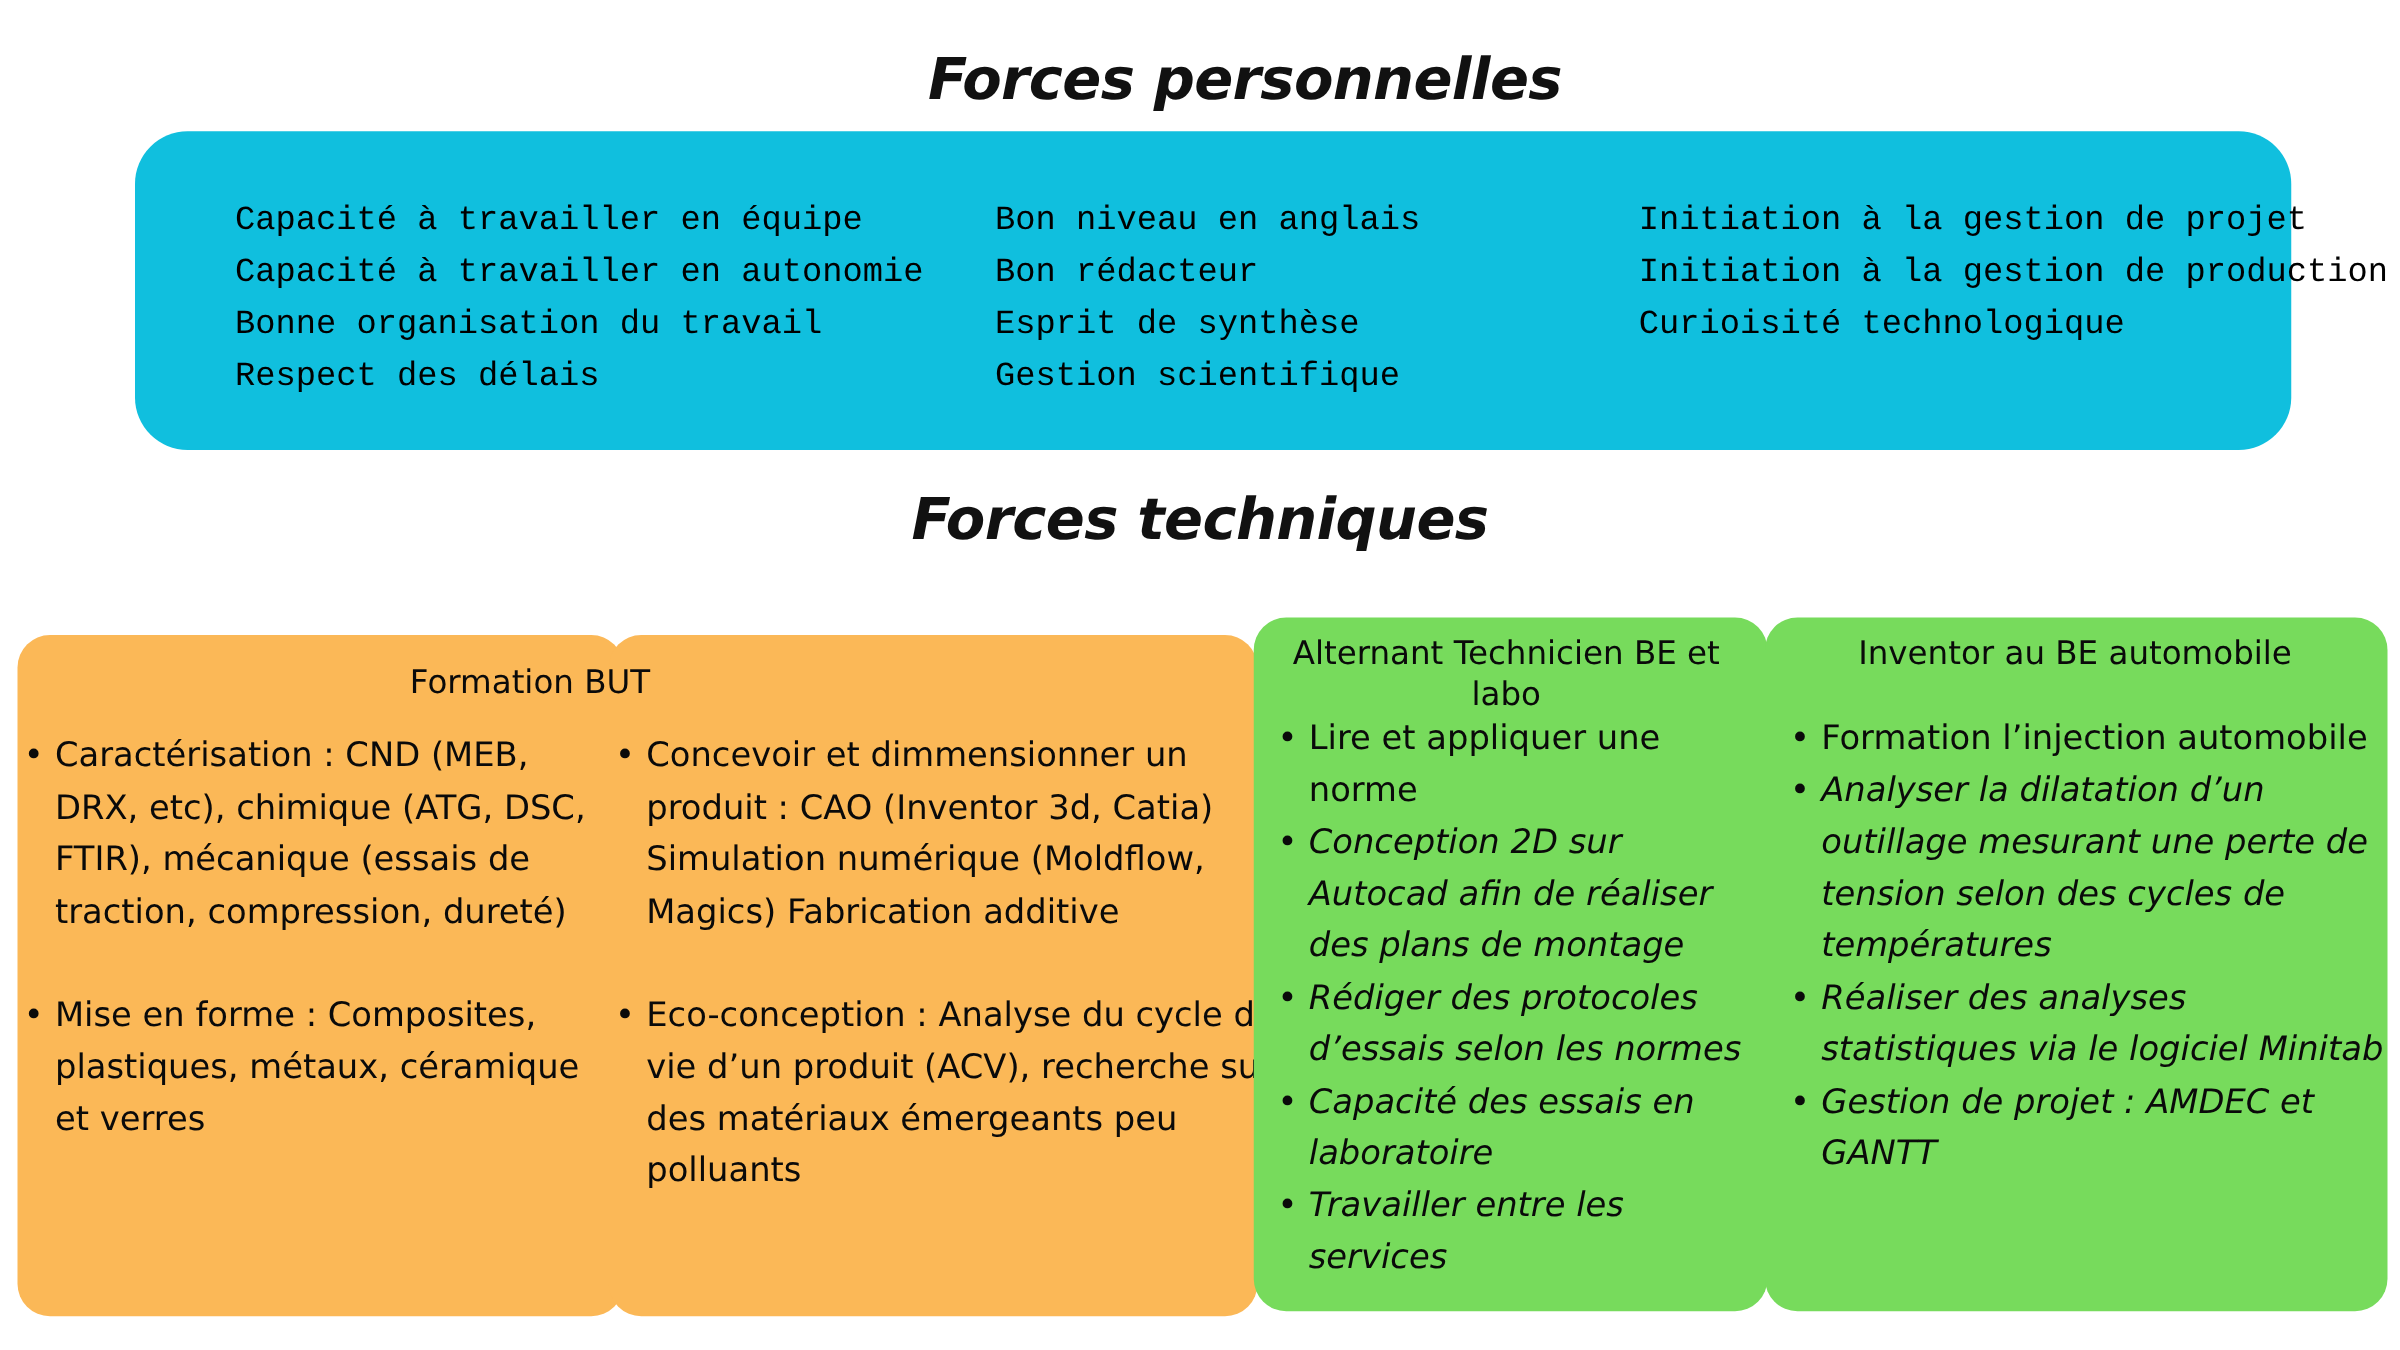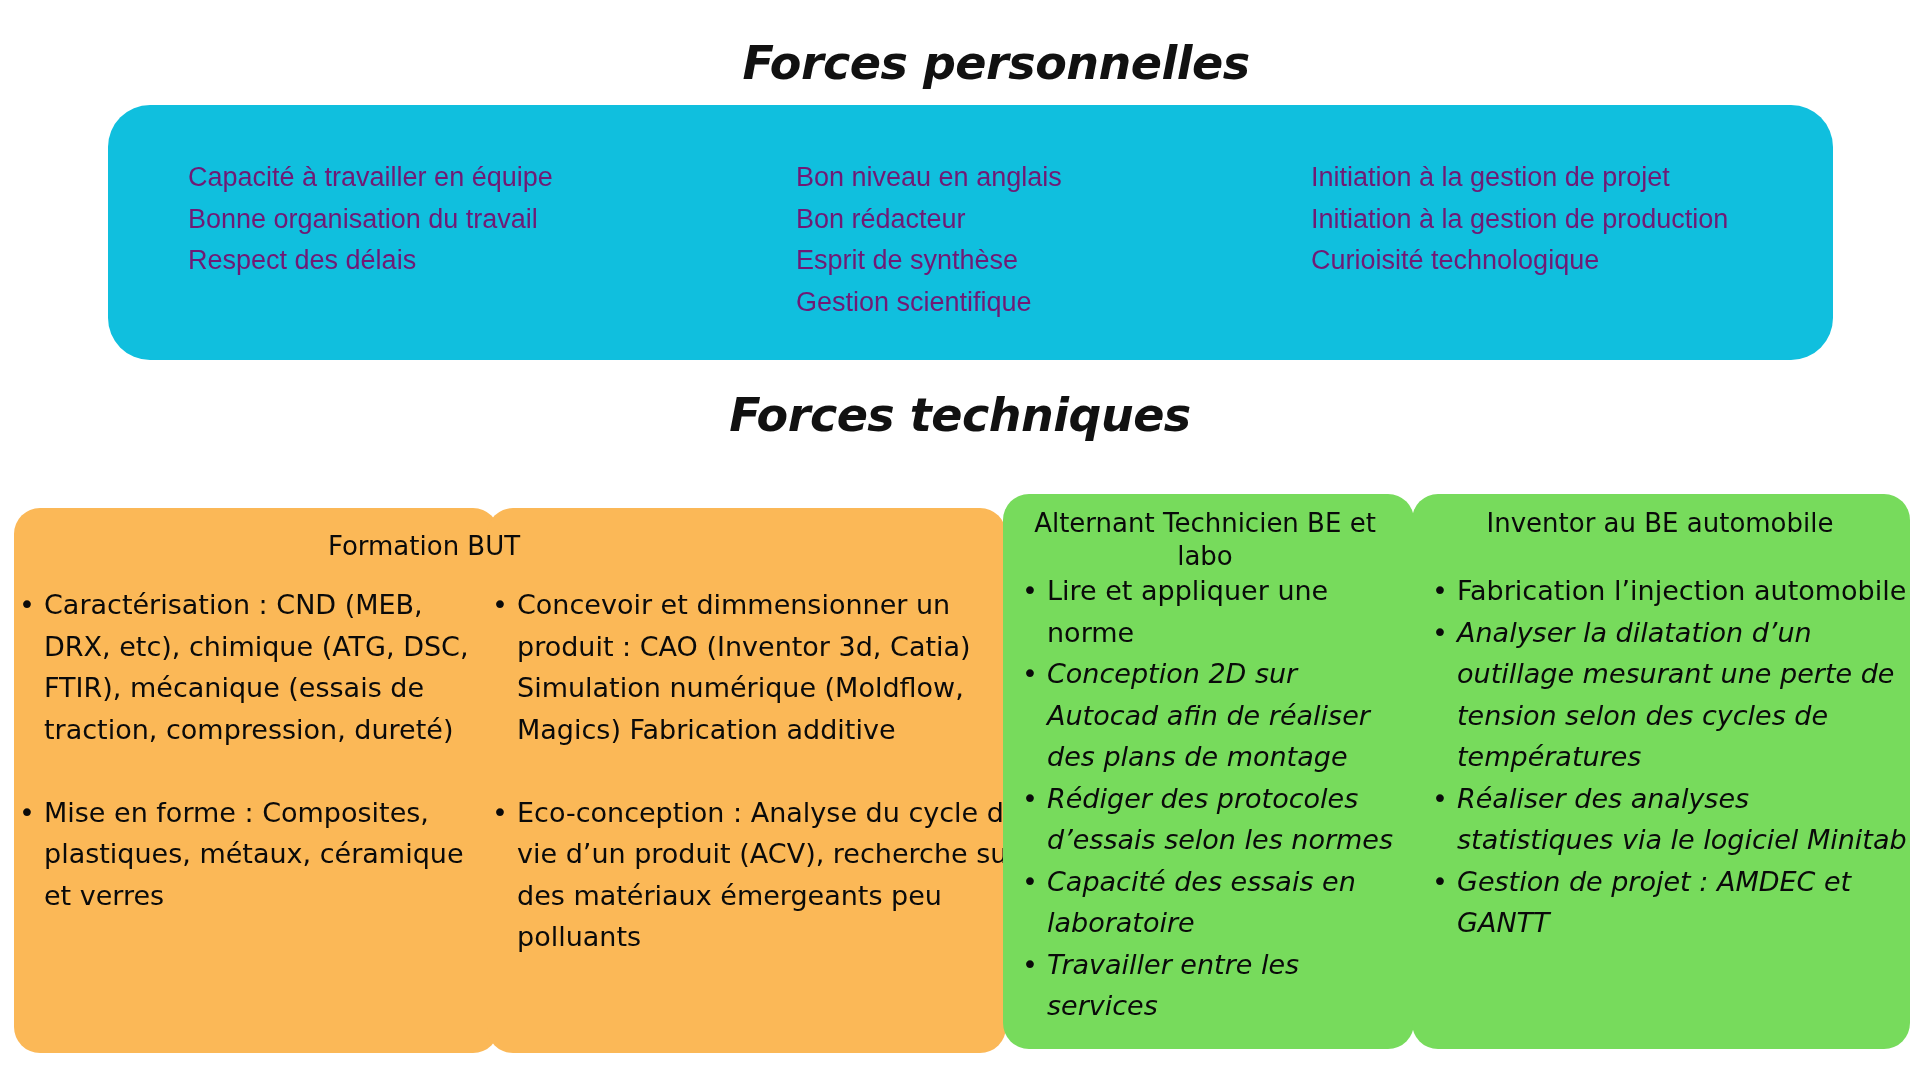--- a/index.html
+++ b/index.html
@@ -70,8 +70,8 @@
   .pline {
     font-size: 27px;
     line-height: 41.5px;
-    color: #701a75;
-    font-family: Liberation Sans, sans-serif;
+    color: #000000;
+    font-family: Liberation Mono, monospace;
     white-space: nowrap;
   }
 

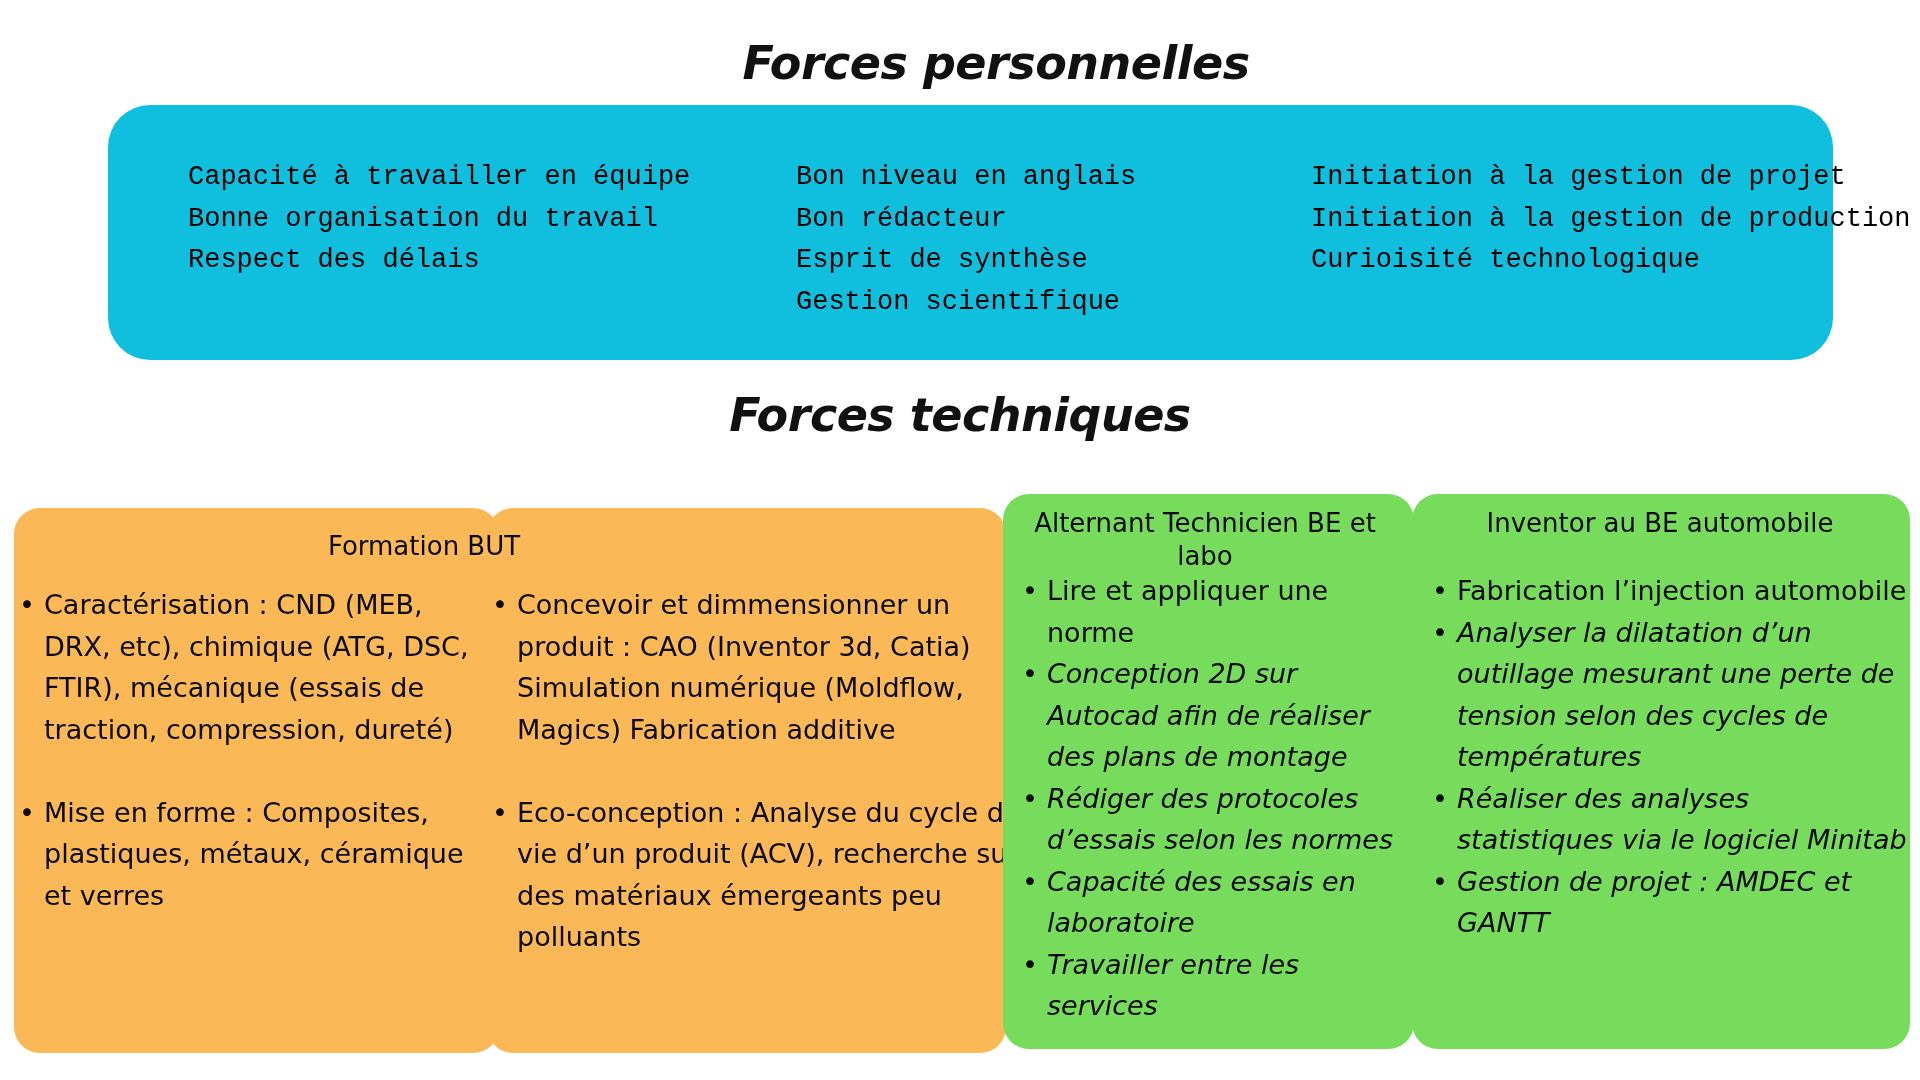--- a/index.html
+++ b/index.html
@@ -216,6 +216,7 @@
 
     <div class="pcol c1">
       <div class="pline">Capacité à travailler en équipe</div>
+      <div class="pline">Capacité à travailler en autonomie</div>
       <div class="pline">Bonne organisation du travail</div>
       <div class="pline">Respect des délais</div>
     </div>

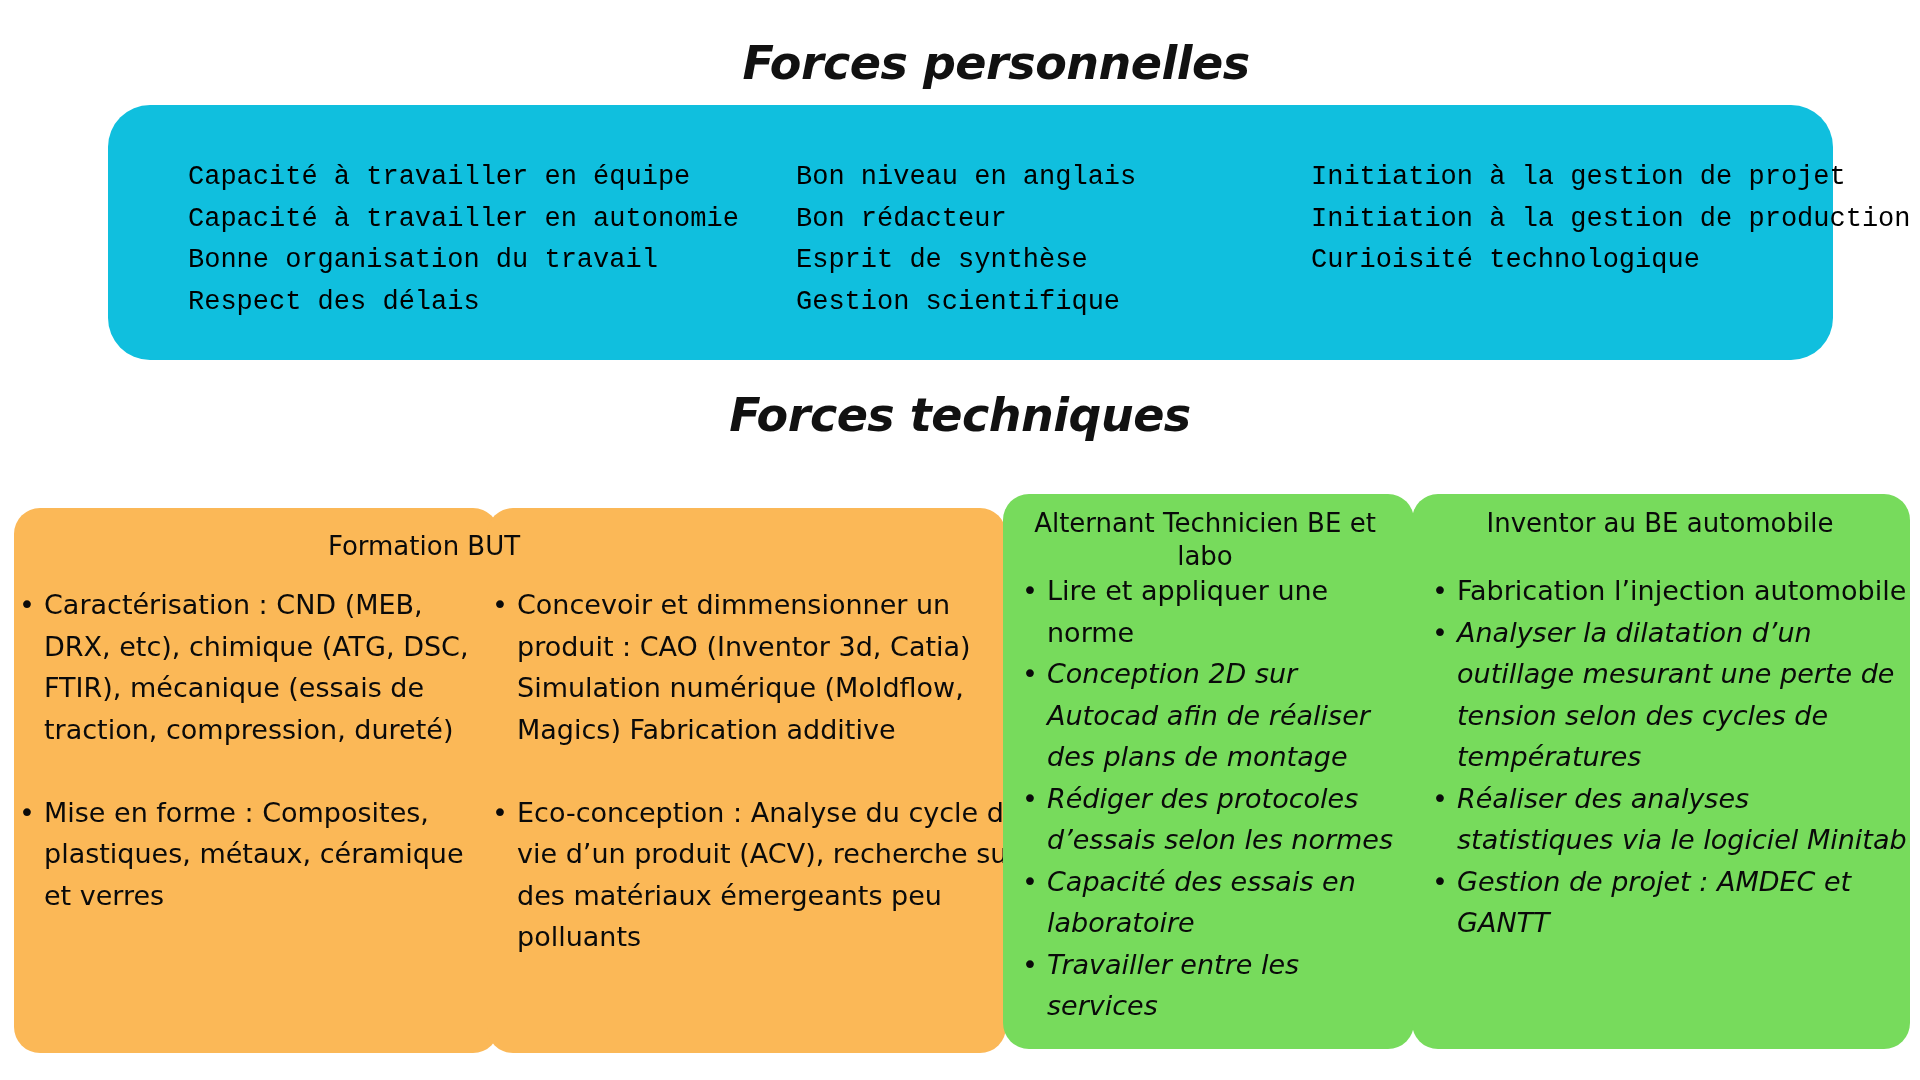--- a/index.html
+++ b/index.html
@@ -272,7 +272,7 @@
   <div class="panel-header" id="green-right-header">Inventor au BE automobile</div>
 
   <ul class="bullets tight" id="green-right-bullets">
-    <li>Fabrication l’injection automobile</li>
+    <li>Formation l’injection automobile</li>
     <li>Analyser la dilatation d’un outillage mesurant une perte de tension selon des cycles de températures</li>
     <li>Réaliser des analyses statistiques via le logiciel Minitab</li>
     <li>Gestion de projet : AMDEC et GANTT</li>

